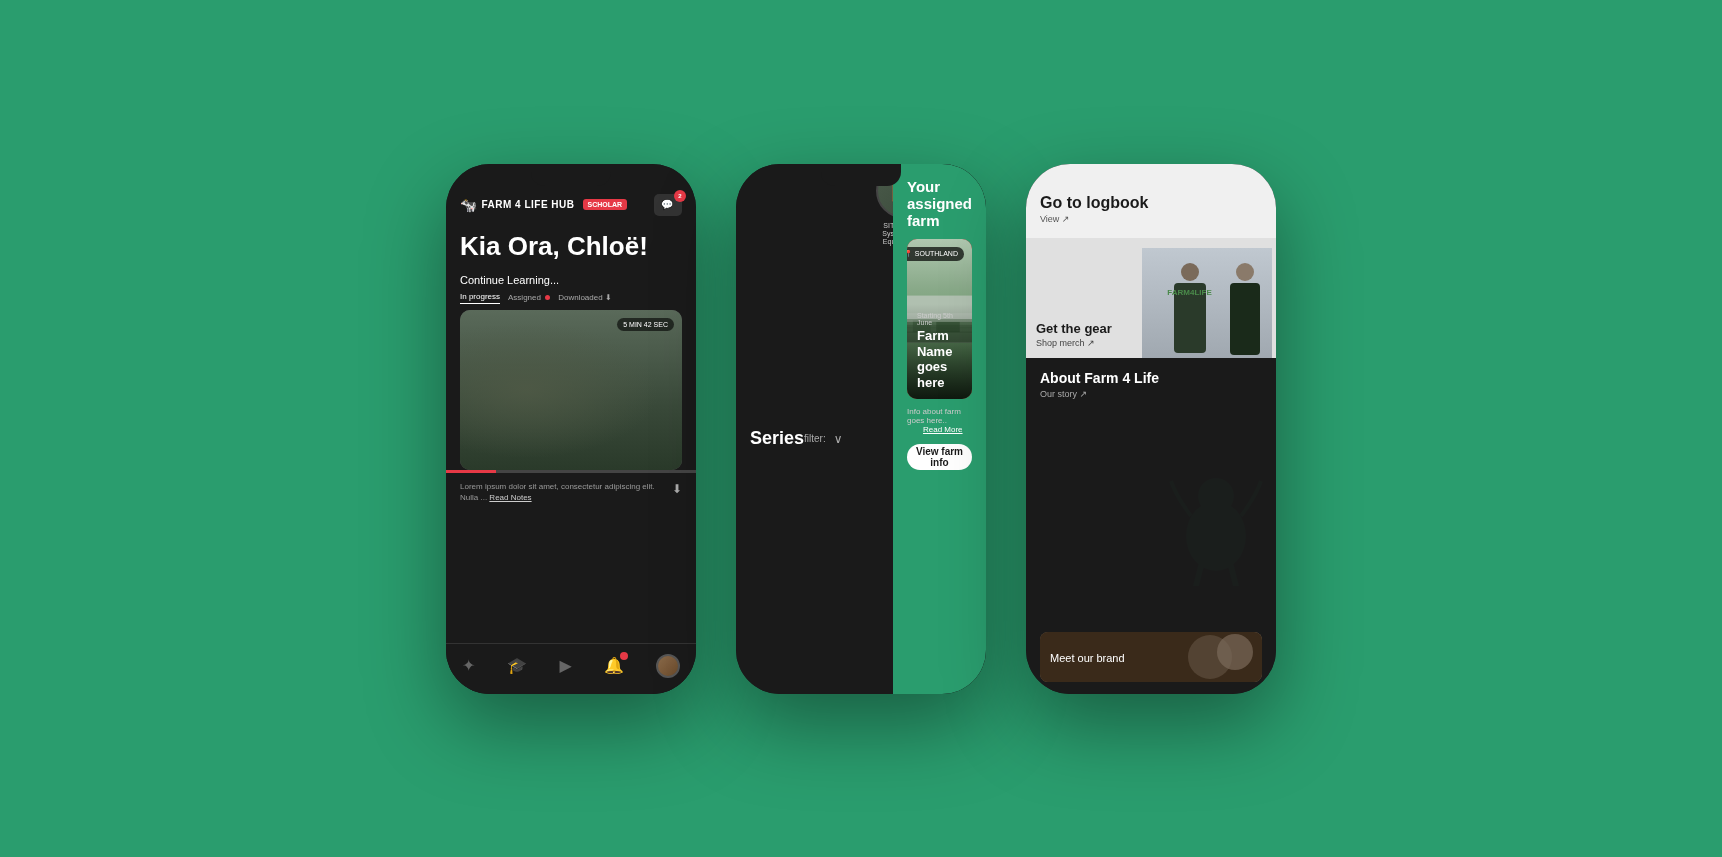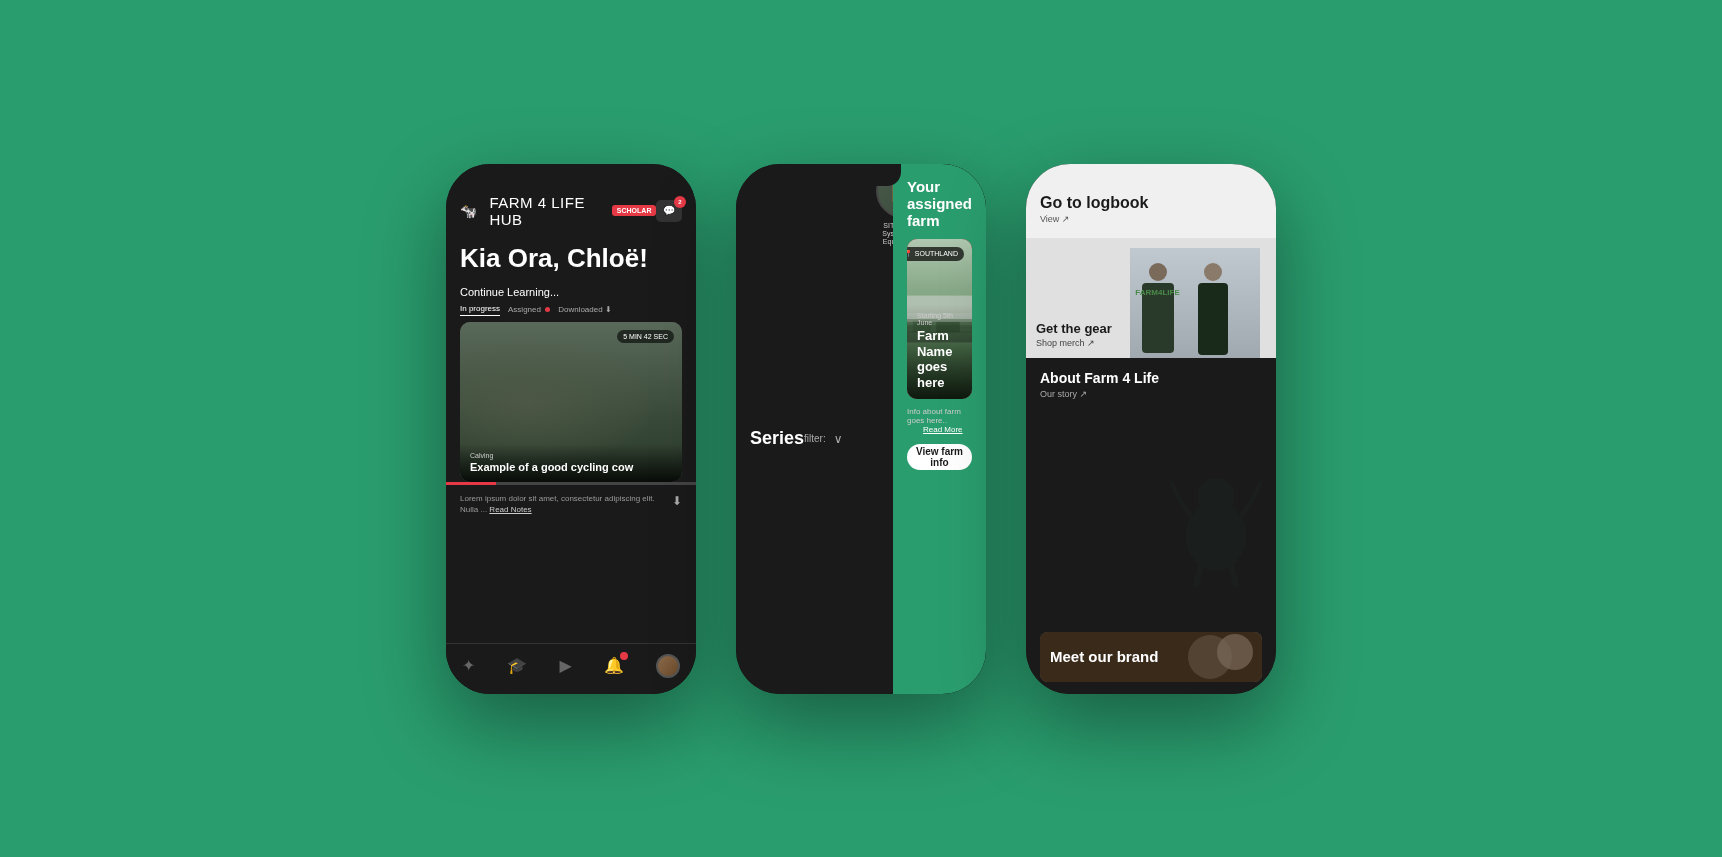--- a/index.html
+++ b/index.html
@@ -95,11 +95,10 @@
     }
 
     .p1-logo-text {
-      font-size: 15px;
-      font-weight: 400;
+      font-size: 10px;
+      font-weight: 700;
       color: white;
       letter-spacing: 0.5px;
-      margin-left: 8px;
     }
 
     .p1-scholar-badge {

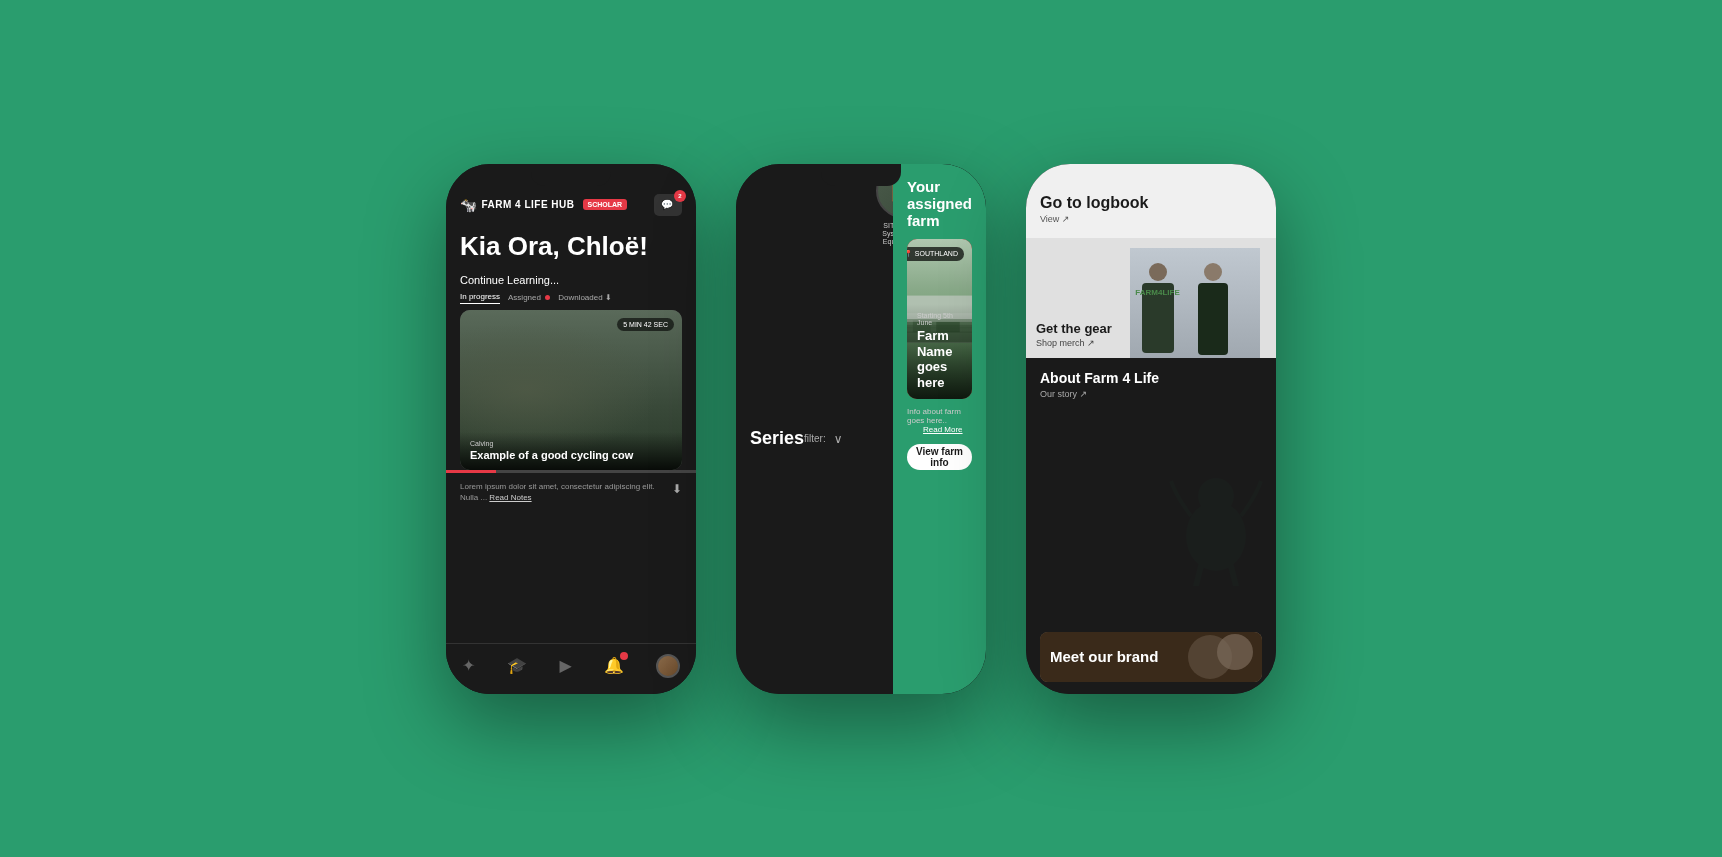--- a/index.html
+++ b/index.html
@@ -550,14 +550,14 @@
 
     .p3-gear-image {
       position: absolute;
-      right: 16px;
+      right: 4px;
       bottom: 0;
       width: 130px;
       height: 110px;
       background: linear-gradient(180deg, #c0c8d0 0%, #a0a8b0 100%);
       display: flex;
       align-items: center;
-      justify-content: flex-start;
+      justify-content: flex-end;
     }
 
     

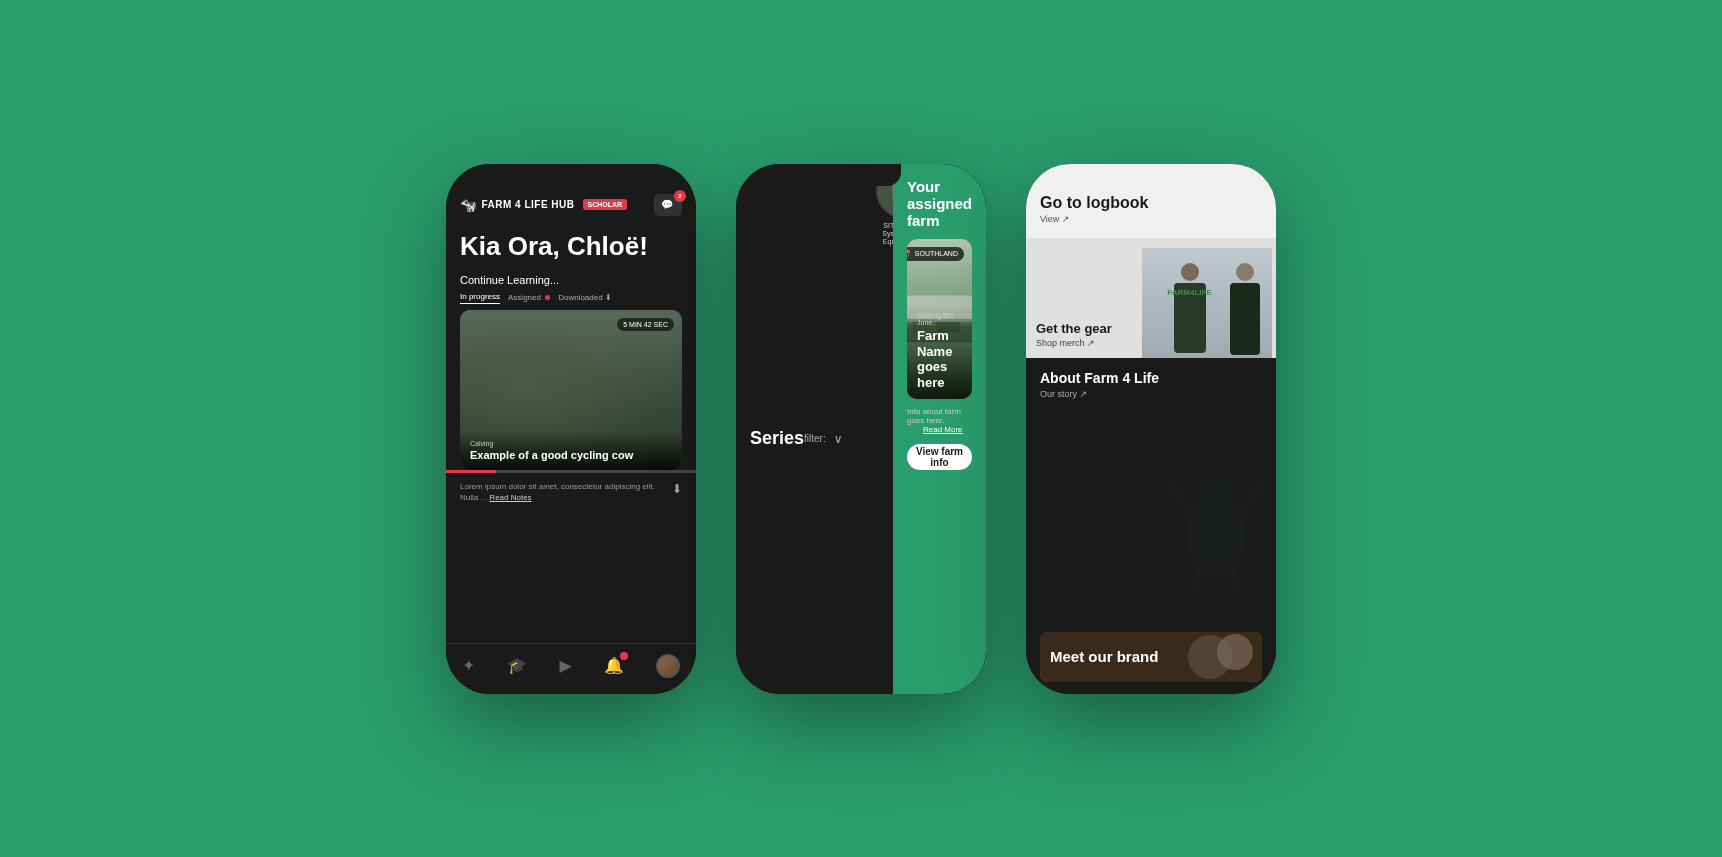--- a/index.html
+++ b/index.html
@@ -769,10 +769,6 @@
       <div class="p1-video-card">
         <div class="p1-video-scene"></div>
         <div class="p1-timer">5 MIN 42 SEC</div>
-        <div class="p1-video-overlay">
-          <div class="p1-video-category">Calving</div>
-          <div class="p1-video-title">Example of a good cycling cow</div>
-        </div>
       </div>
       <div class="p1-progress-bar">
         <div class="p1-progress-fill"></div>

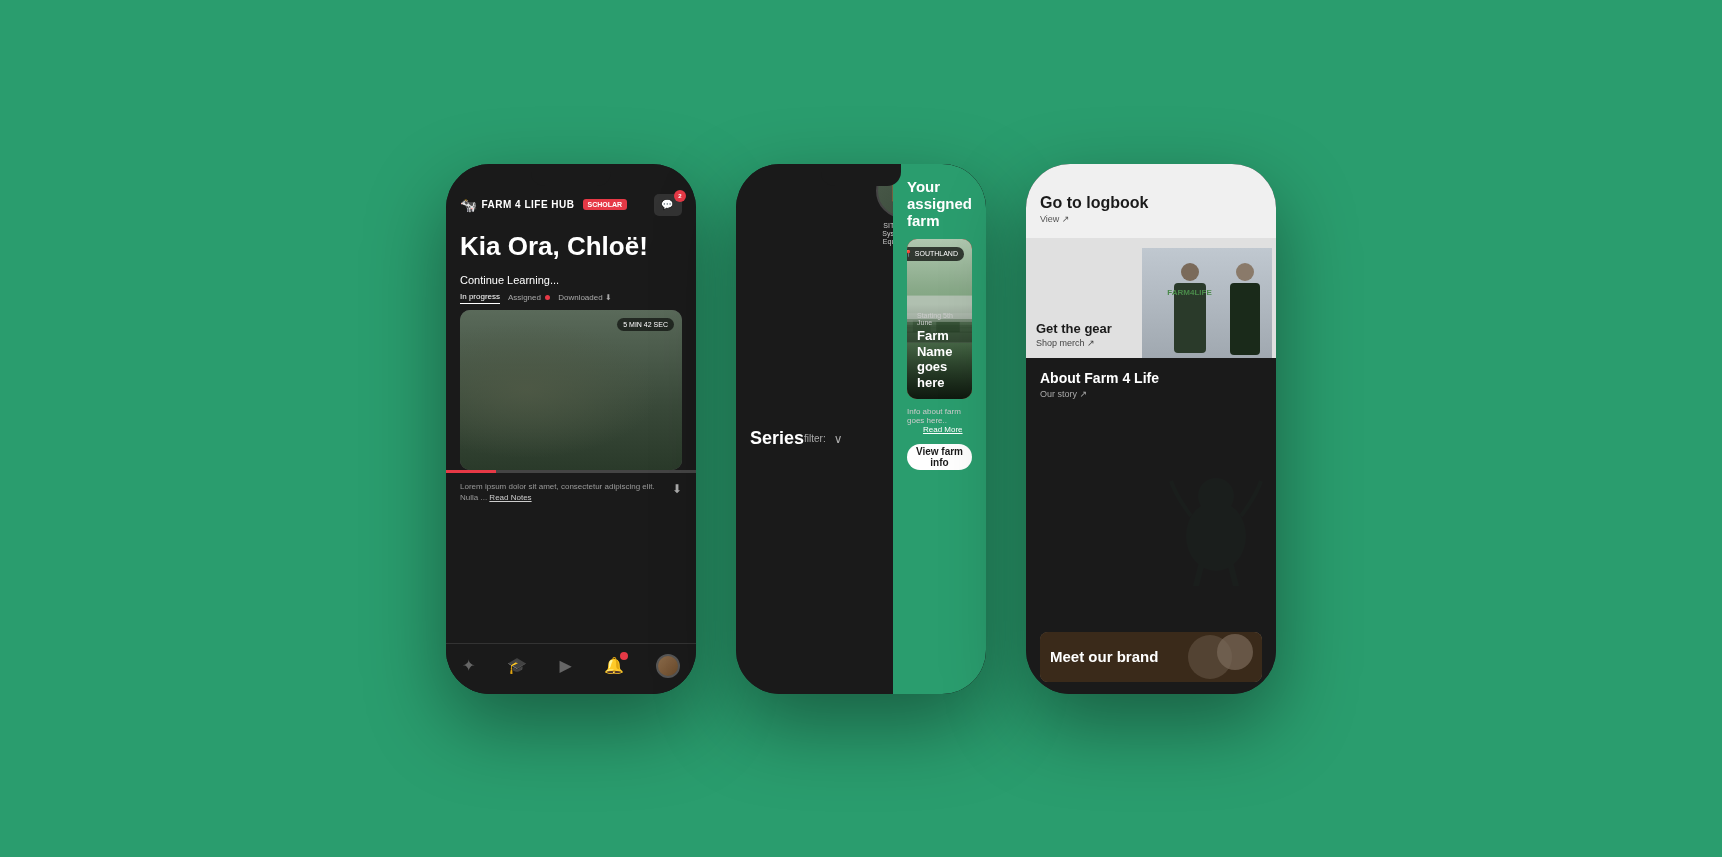--- a/index.html
+++ b/index.html
@@ -677,8 +677,8 @@
     }
 
     .p3-meet-title {
-      font-size: 15px;
-      font-weight: 700;
+      font-size: 11px;
+      font-weight: 400;
       color: white;
     }
 

